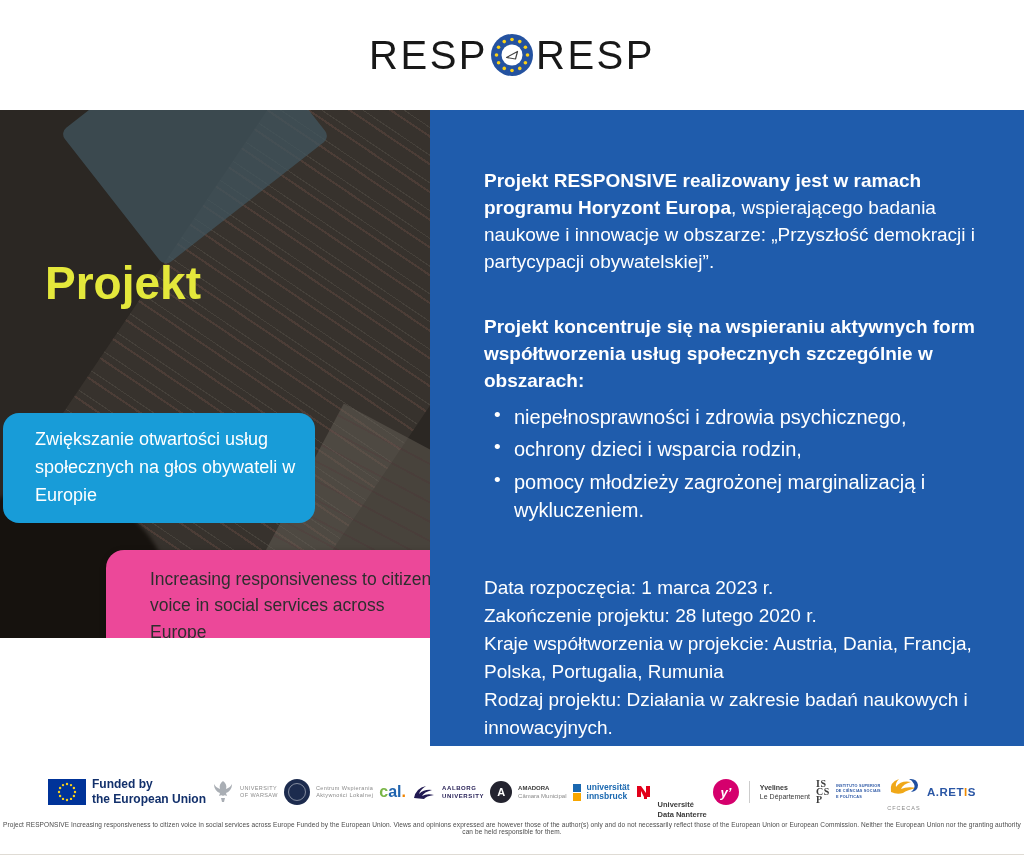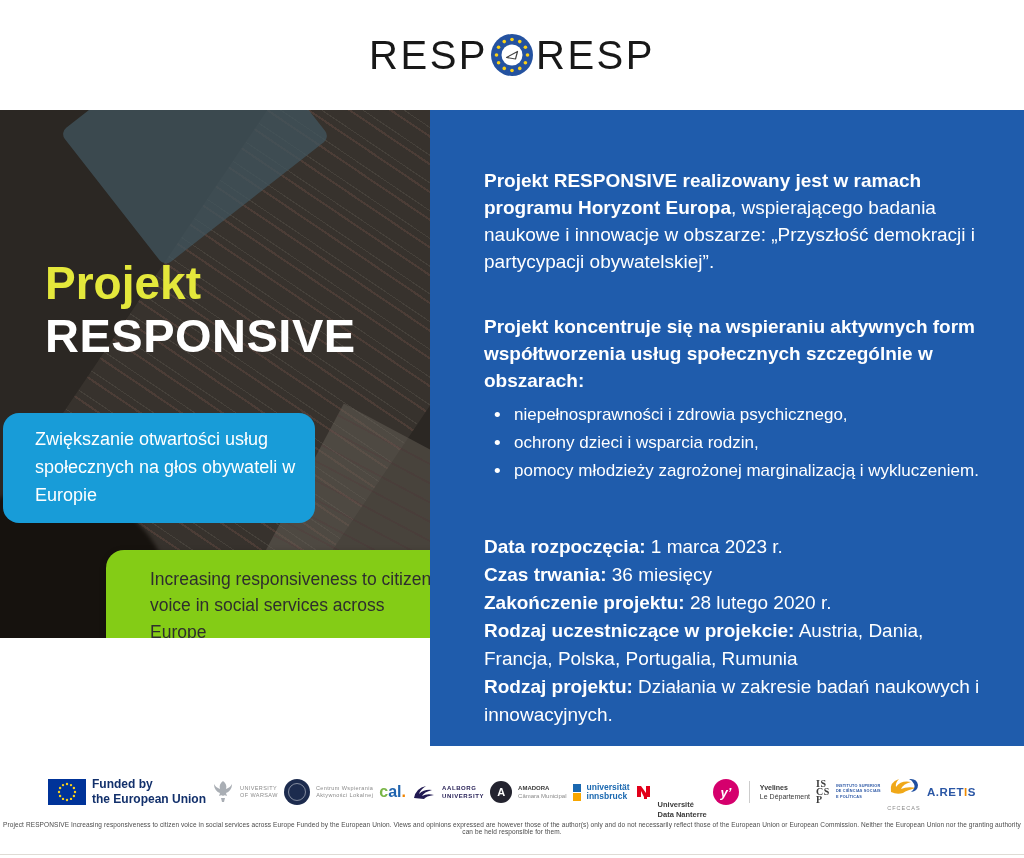--- a/index.html
+++ b/index.html
@@ -122,7 +122,6 @@
       <div class="blob"></div>
       <h1 class="hero-title">
         <span class="t1">Projekt</span>
-        <span class="t2">RESPONSIVE</span>
       </h1>
       <div class="badge-blue">Zwiększanie otwartości usług społecznych na głos obywateli w Europie</div>
       <div class="badge-white">Increasing responsiveness to citizen voice in social services across Europe</div>

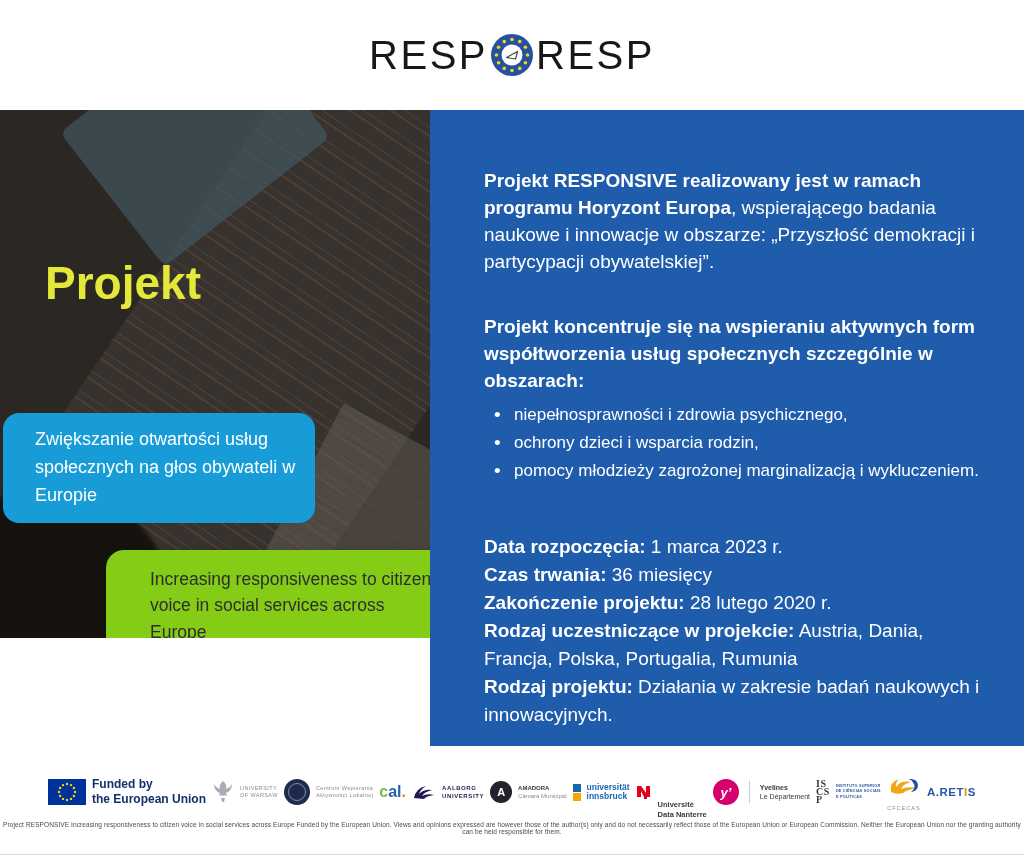--- a/index.html
+++ b/index.html
@@ -39,7 +39,7 @@
   .panel-blue .para b { font-weight:700; }
   .para-1 { margin-bottom:38px; }
   .para-2 { margin-bottom:8px; }
-  .bullet-list { width:505px; list-style:none; font-size:17px; line-height:1.42; }
+  .bullet-list { width:505px; list-style:none; font-size:20px; line-height:1.42; }
   .bullet-list li { position:relative; padding-left:30px; margin-bottom:4px; }
   .bullet-list li::before { content:"•"; position:absolute; left:10px; top:-1px; font-size:19px; }
   .details { width:512px; margin-top:50px; font-size:19px; line-height:1.47; }

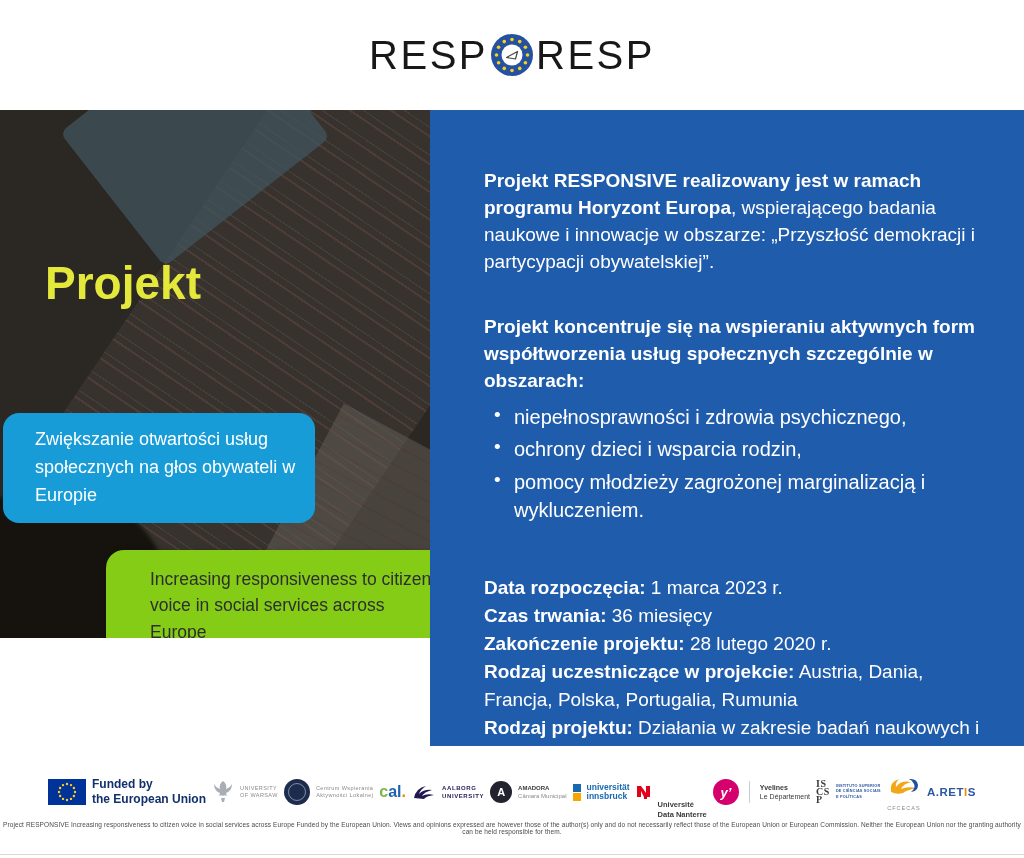--- a/index.html
+++ b/index.html
@@ -31,7 +31,7 @@
   .badge-blue { position:absolute; z-index:3; left:3px; top:303px; width:312px; padding:13px 14px 13px 32px;
                 background:#189cd8; color:#ffffff; border-radius:16px; font-size:18px; line-height:1.55; }
   .badge-white { position:absolute; z-index:4; left:106px; top:440px; width:344px; padding:16px 16px 16px 44px;
-                 background:#84cc16; color:#2e2e2e; border-radius:18px; font-size:17.5px; line-height:1.5;
+                 background:#ec4899; color:#2e2e2e; border-radius:18px; font-size:17.5px; line-height:1.5;
                  box-shadow:0 2px 6px rgba(0,0,0,0.25); }
 
   .panel-blue { position:relative; flex:1; height:636px; background:#1f5cac; color:#ffffff; padding:58px 28px 0 54px; }

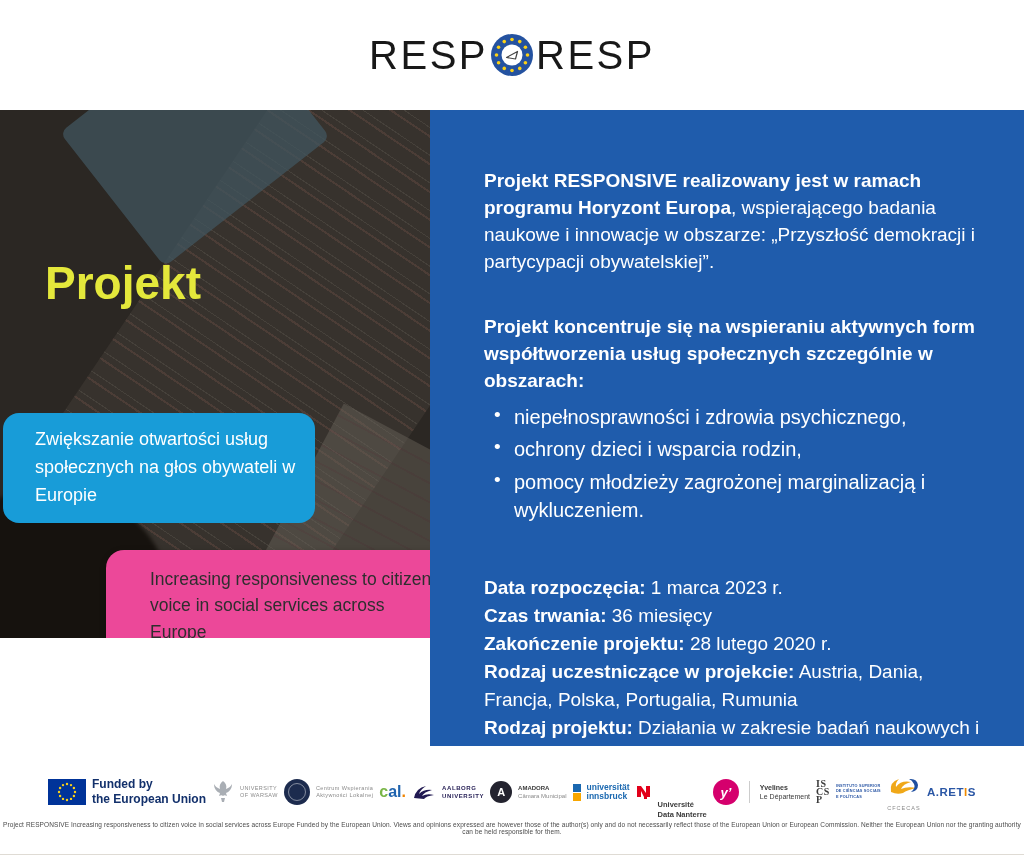--- a/index.html
+++ b/index.html
@@ -43,7 +43,7 @@
   .bullet-list li { position:relative; padding-left:30px; margin-bottom:4px; }
   .bullet-list li::before { content:"•"; position:absolute; left:10px; top:-1px; font-size:19px; }
   .details { width:512px; margin-top:50px; font-size:19px; line-height:1.47; }
-  .details b { font-weight:700;margin-top:40px; }
+  .details b { font-weight:400;margin-top:40px; }
 
   
   .footer { position:absolute; top:746px; left:0; width:1024px; height:112px; background:#ffffff; }

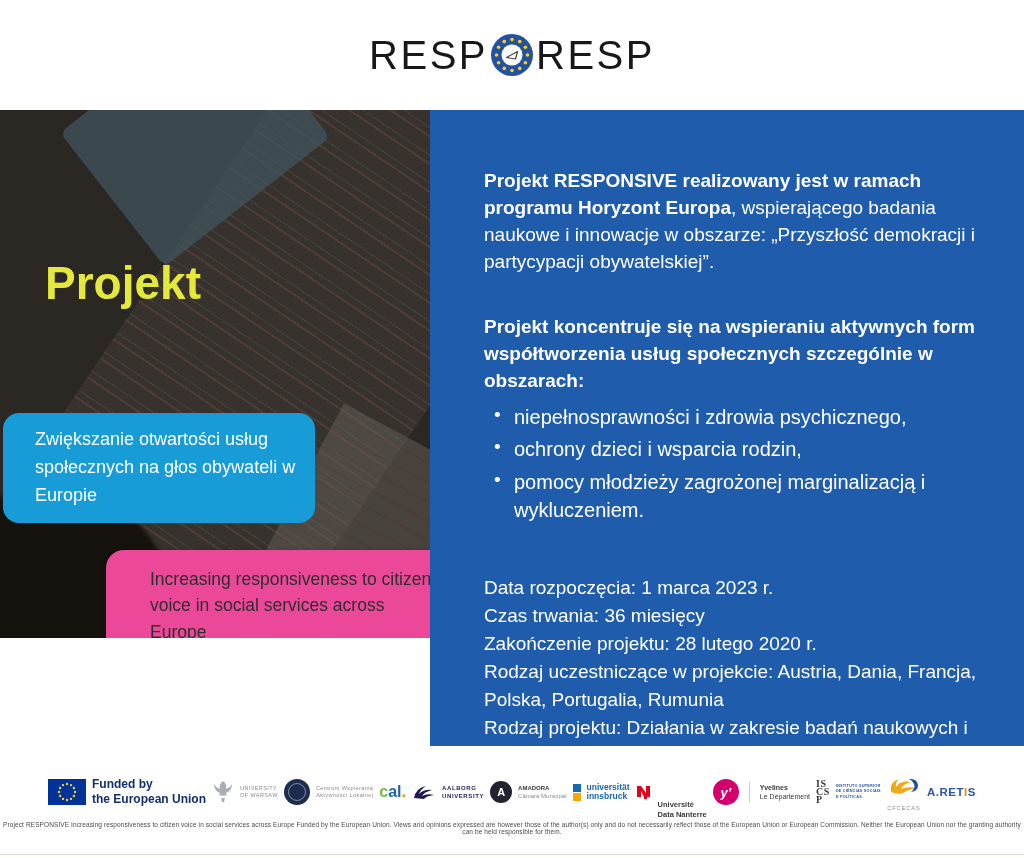--- a/index.html
+++ b/index.html
@@ -137,7 +137,6 @@
       </ul>
       <div class="details">
         <div><b>Data rozpoczęcia:</b><span> 1 marca 2023 r.</span></div>
-        <div><b>Czas trwania:</b><span> 36 miesięcy</span></div>
         <div><b>Zakończenie projektu:</b><span> 28 lutego 2020 r.</span></div>
         <div><b>Rodzaj uczestniczące w projekcie:</b><span> Austria, Dania, Francja, Polska, Portugalia, Rumunia</span></div>
         <div><b>Rodzaj projektu:</b><span> Działania w zakresie badań naukowych i innowacyjnych.</span></div>

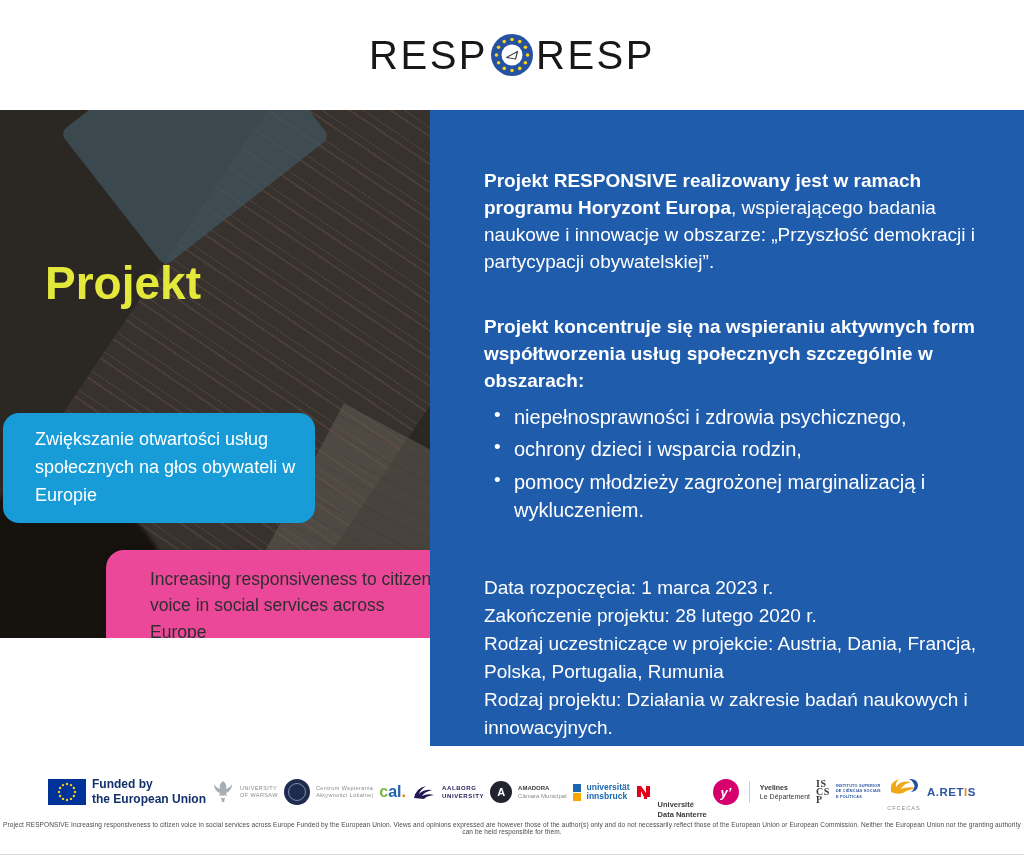--- a/index.html
+++ b/index.html
@@ -138,7 +138,7 @@
       <div class="details">
         <div><b>Data rozpoczęcia:</b><span> 1 marca 2023 r.</span></div>
         <div><b>Zakończenie projektu:</b><span> 28 lutego 2020 r.</span></div>
-        <div><b>Rodzaj uczestniczące w projekcie:</b><span> Austria, Dania, Francja, Polska, Portugalia, Rumunia</span></div>
+        <div><b>Kraje współtworzenia w projekcie:</b><span> Austria, Dania, Francja, Polska, Portugalia, Rumunia</span></div>
         <div><b>Rodzaj projektu:</b><span> Działania w zakresie badań naukowych i innowacyjnych.</span></div>
       </div>
     </section>

